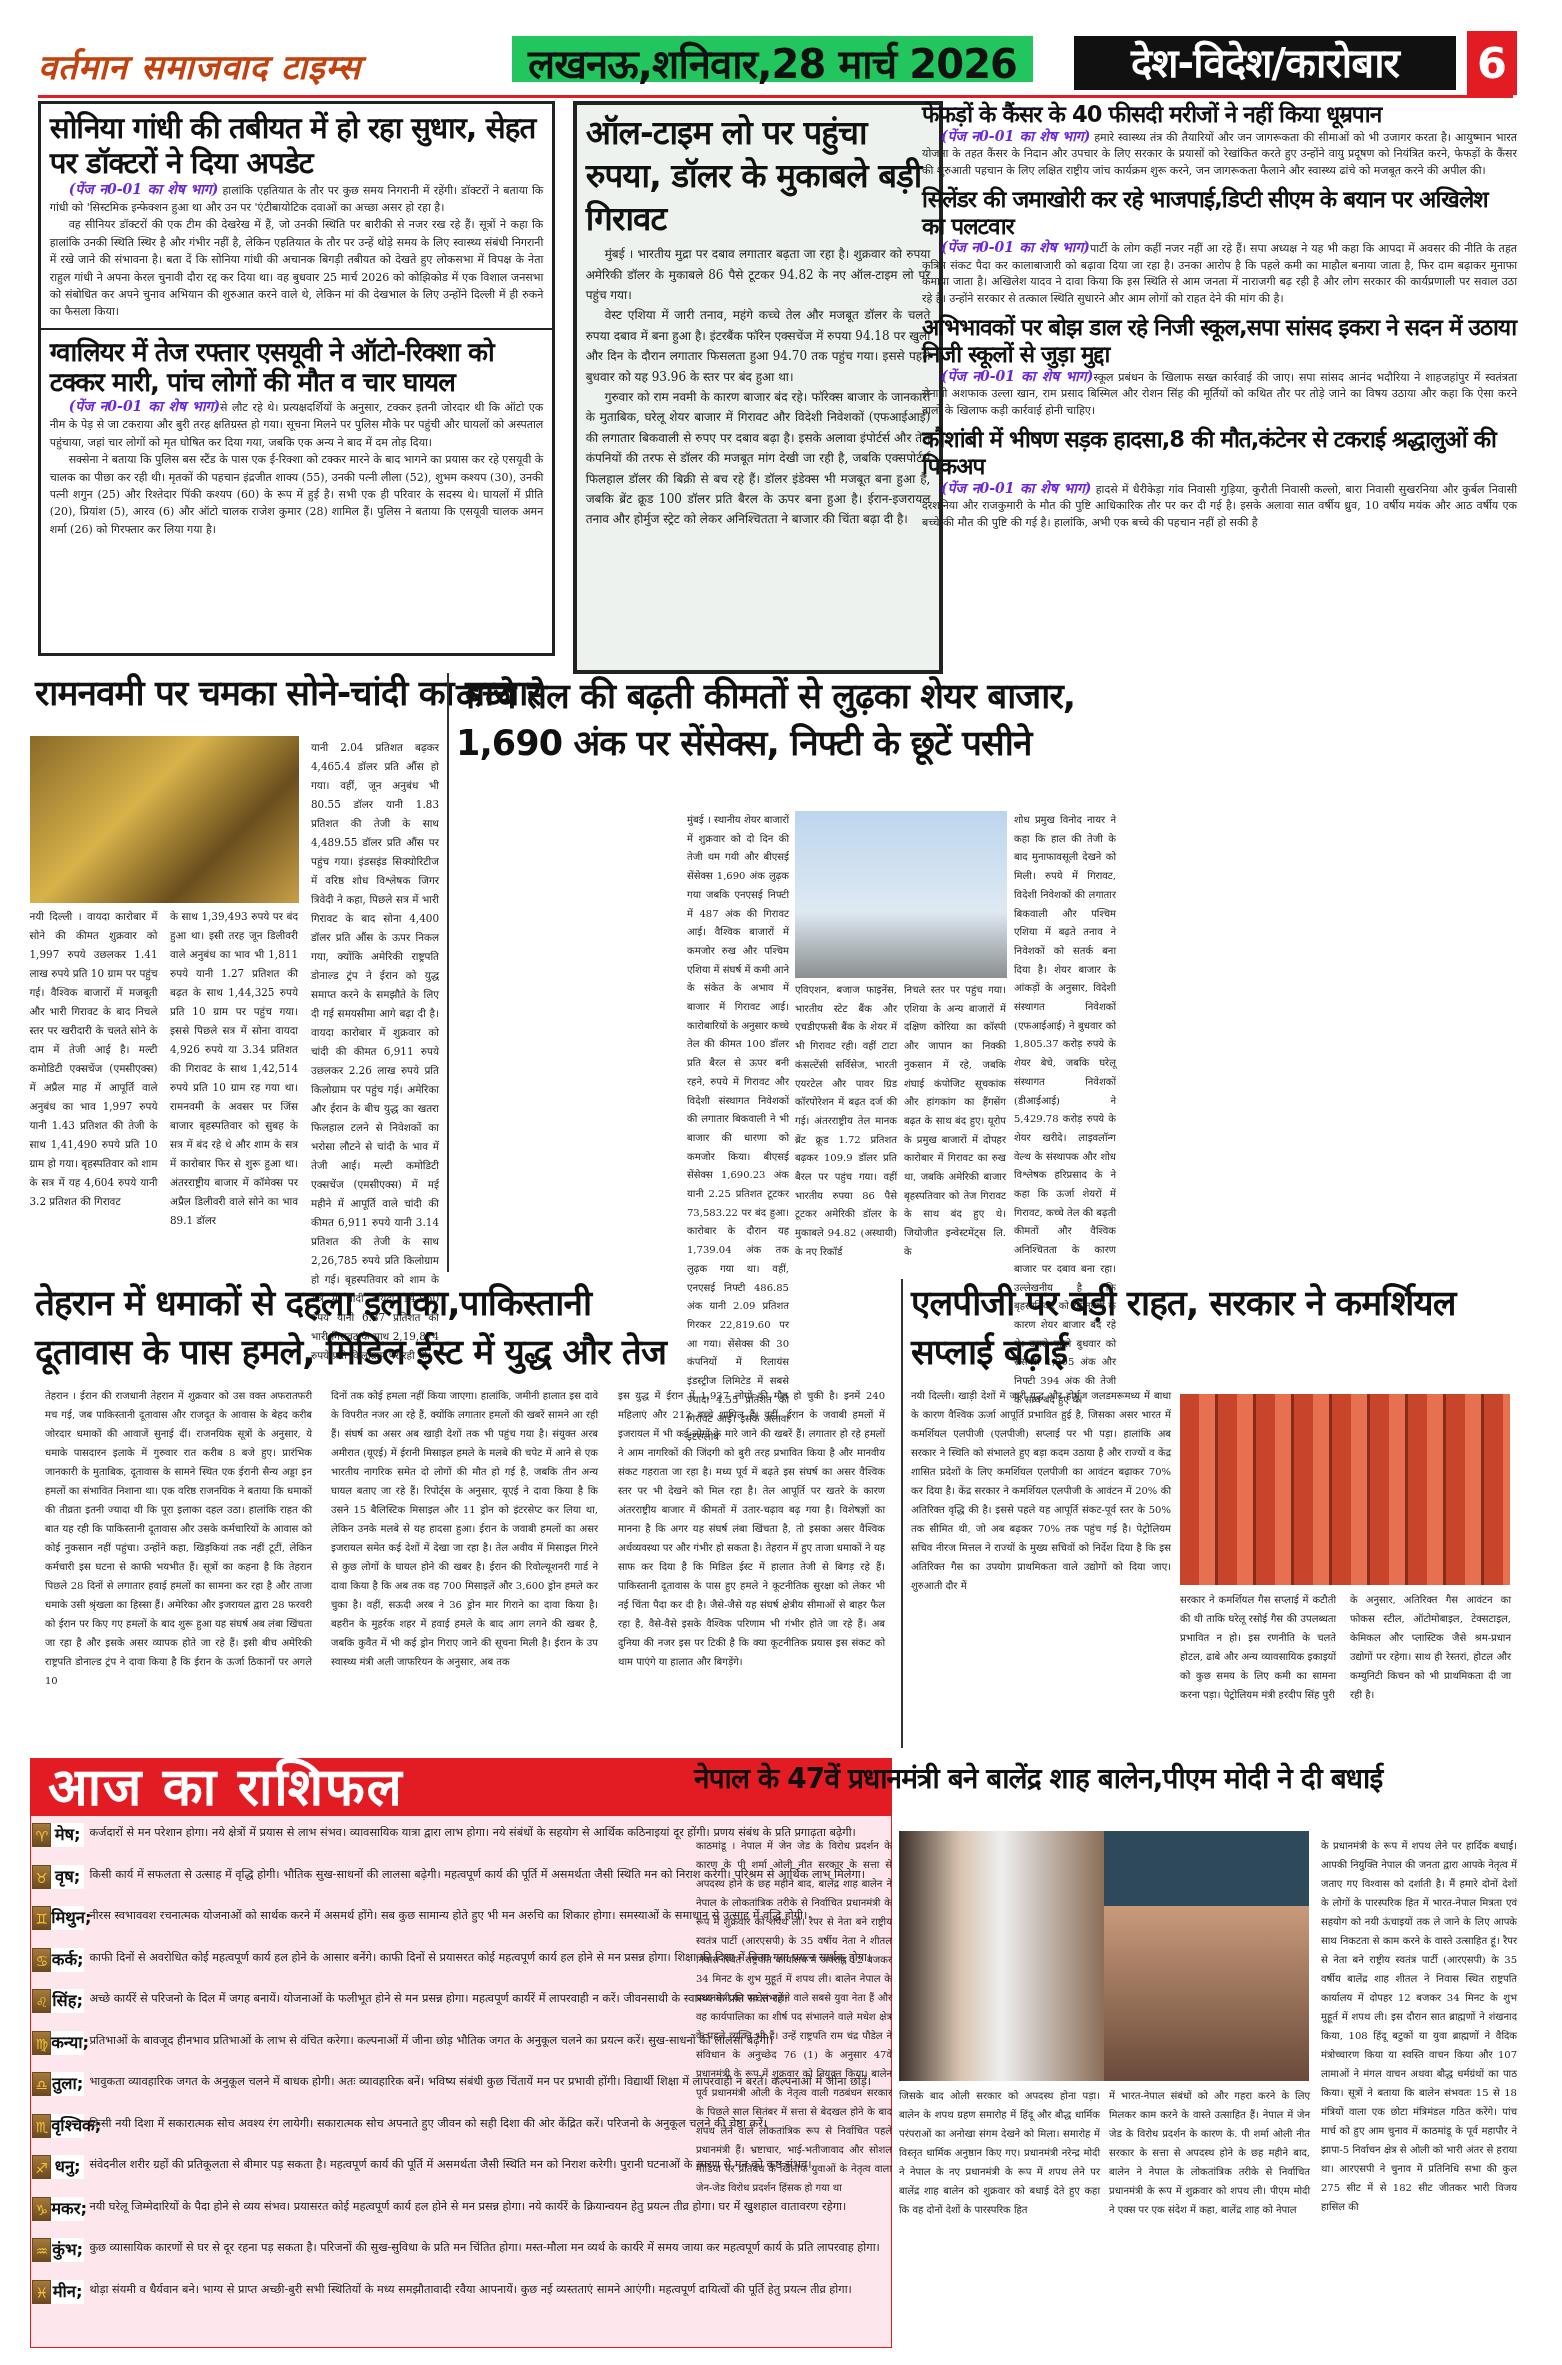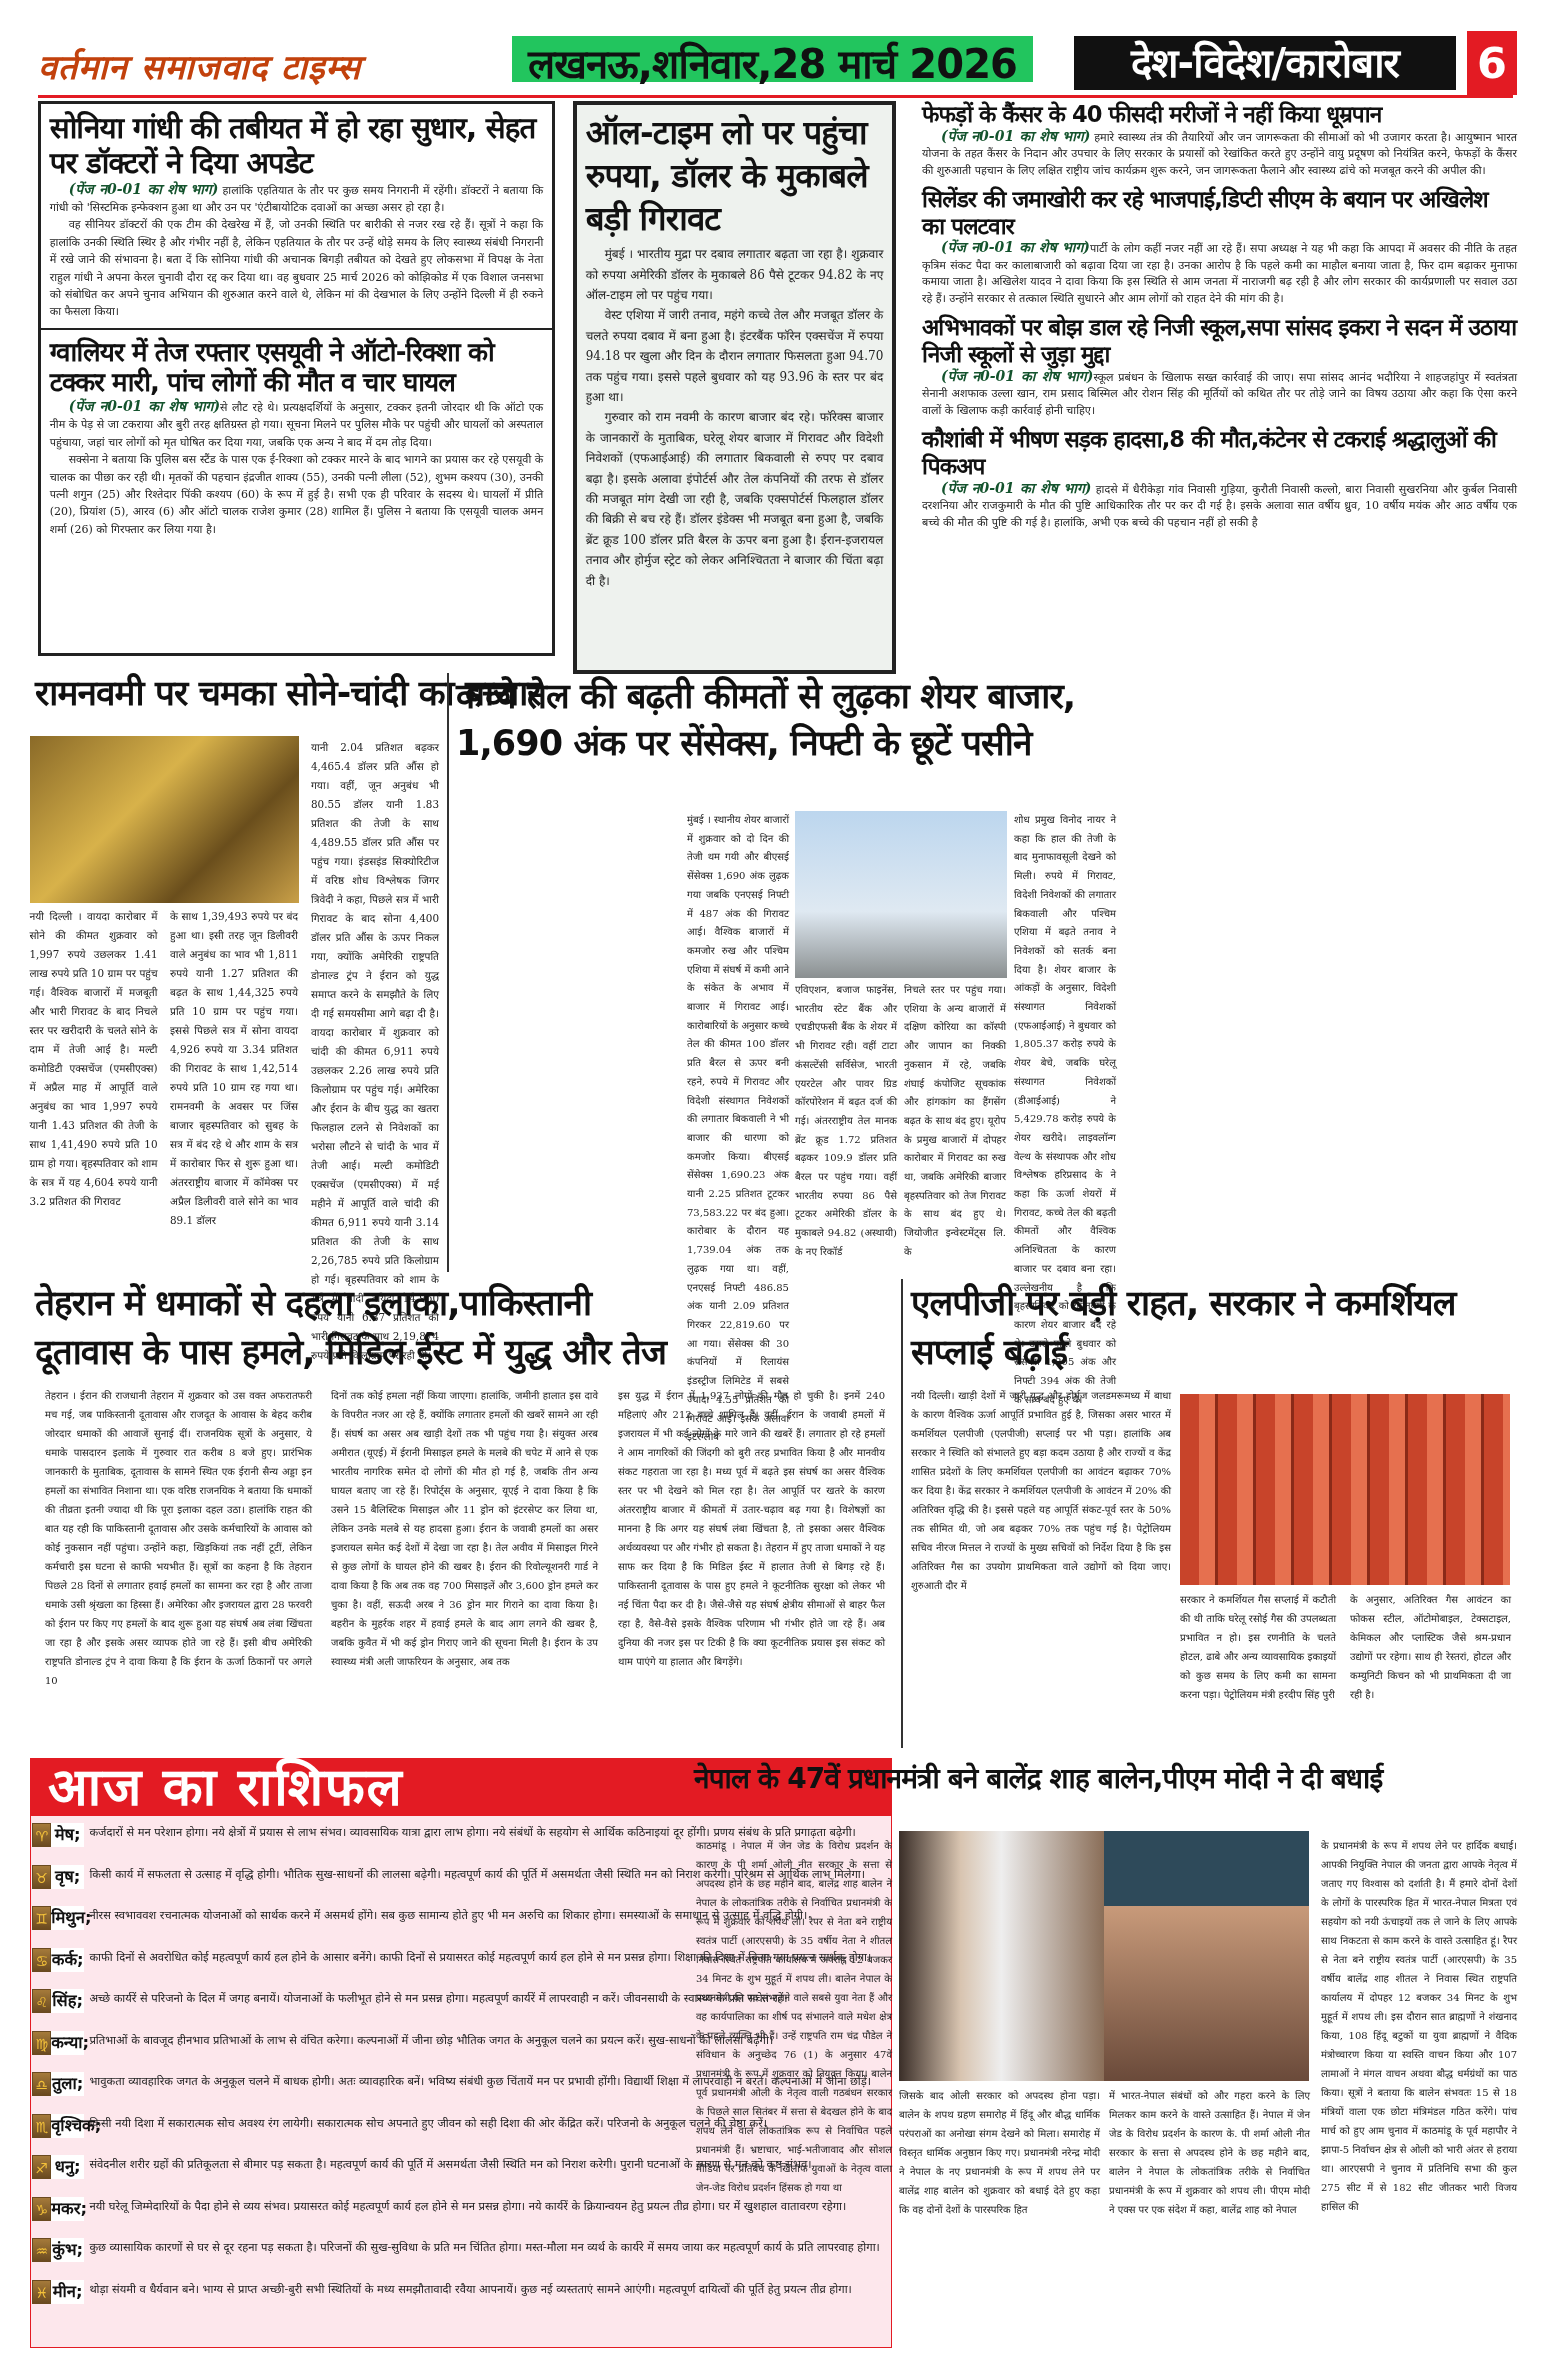--- a/index.html
+++ b/index.html
@@ -16,7 +16,7 @@
 .pagenum{left:1467px;top:31px;width:50px;height:64px;background:#e31b23;color:#fff;font-size:43px;font-weight:bold;text-align:center;line-height:64px}
 .redline{left:38px;top:95px;width:1475px;height:2.6px;background:#e31b23}
 .box1{left:38px;top:101px;width:517px;height:555px;border:3.5px solid #222;padding:7px 8.7px;background:#fff}
-.box2{left:573px;top:101px;width:323px;height:573px;border:4.3px solid #222;padding:7px 8.7px;background:#eef2ee}
+.box2{left:573px;top:101px;width:370px;height:573px;border:4.3px solid #222;padding:7px 8.7px;background:#eef2ee}
 .img{background:linear-gradient(135deg,#8a6a28,#d8b24a 40%,#6a4e1c 70%,#c9a048)}
 .vline{background:#333;width:1.7px}
 .horo{left:29.5px;top:1758px;width:837px;height:590px;border:1.7px solid #e31b23;background:#fde7ec}

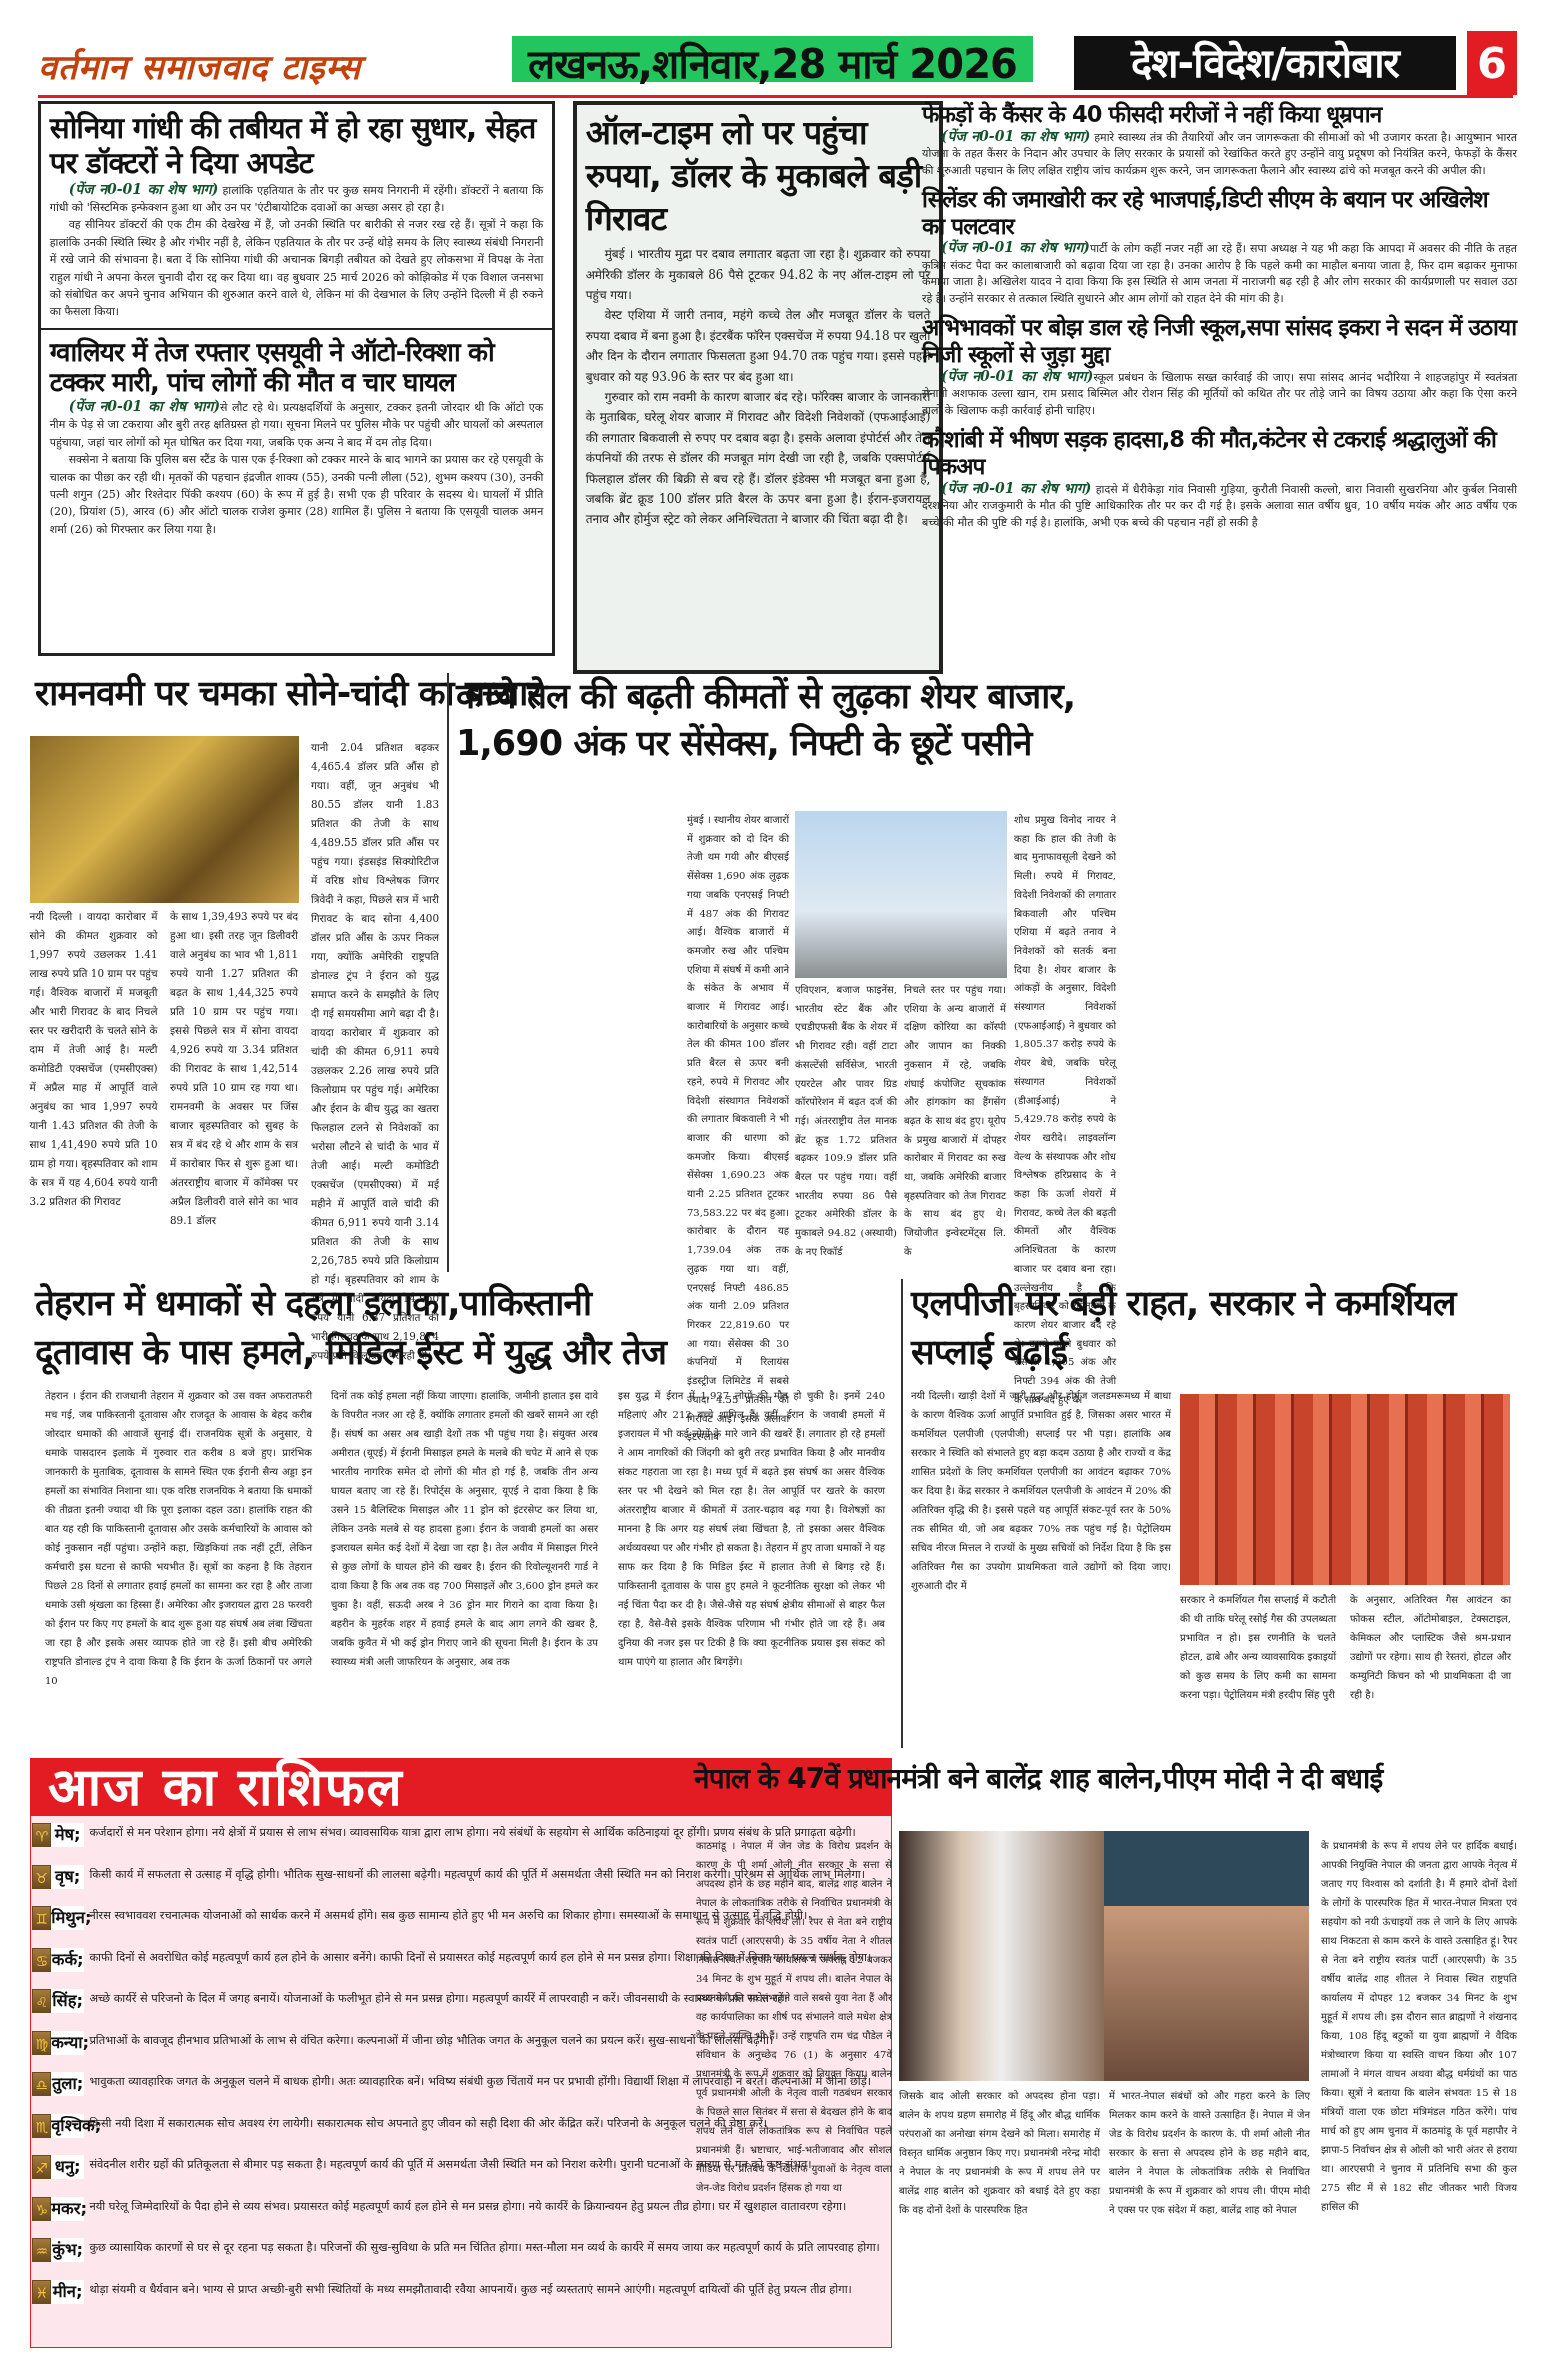--- a/index.html
+++ b/index.html
@@ -8,7 +8,7 @@
 .hd{font-family:"DejaVu Sans",sans-serif;font-weight:bold;color:#111;line-height:1.18;letter-spacing:-0.9px}
 .bt{font-family:"DejaVu Serif",serif;font-size:11.7px;line-height:19px;text-align:justify;color:#222}
 .bt p{text-indent:19px}
-.ref{color:#14532d;font-style:italic;font-weight:bold;font-size:14px}
+.ref{color:#6d28d9;font-style:italic;font-weight:bold;font-size:14px}
 .col{position:absolute}
 .masthead-title{left:38px;top:43px;font-size:34px;color:#c2410c;font-weight:bold;font-style:italic;letter-spacing:0.9px}
 .dateband{left:512px;top:36px;width:521px;height:46px;background:#22c55e;font-size:40px;font-weight:bold;text-align:center;line-height:57px;letter-spacing:-0.9px}

